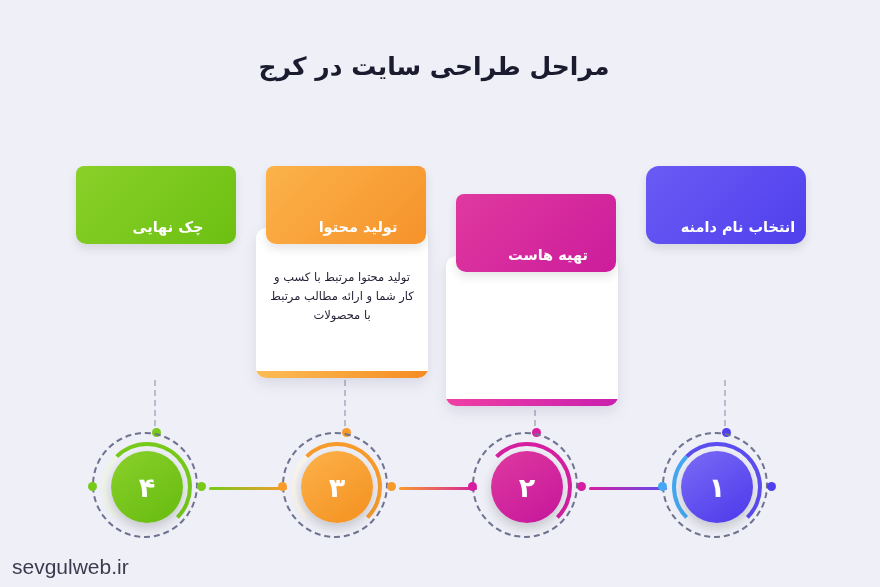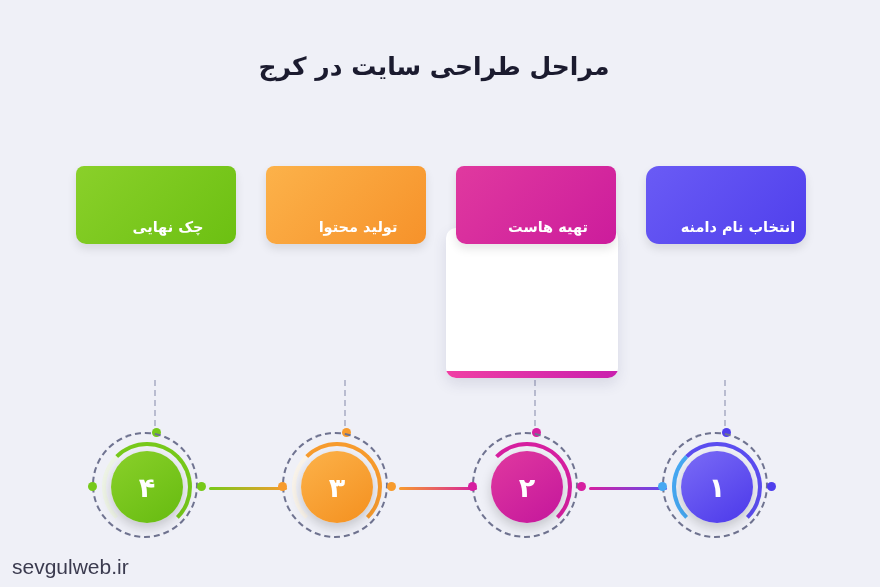--- a/index.html
+++ b/index.html
@@ -196,7 +196,7 @@
     </div>
   </div>
 
-  <div class="card" style="right:262px;">
+  <div class="card" style="right:262px;margin-top:28px;">
     <div class="card-head" style="background:linear-gradient(135deg,#e0399f,#cc1c9c);">
       <div class="head-label">تهیه هاست</div>
     </div>

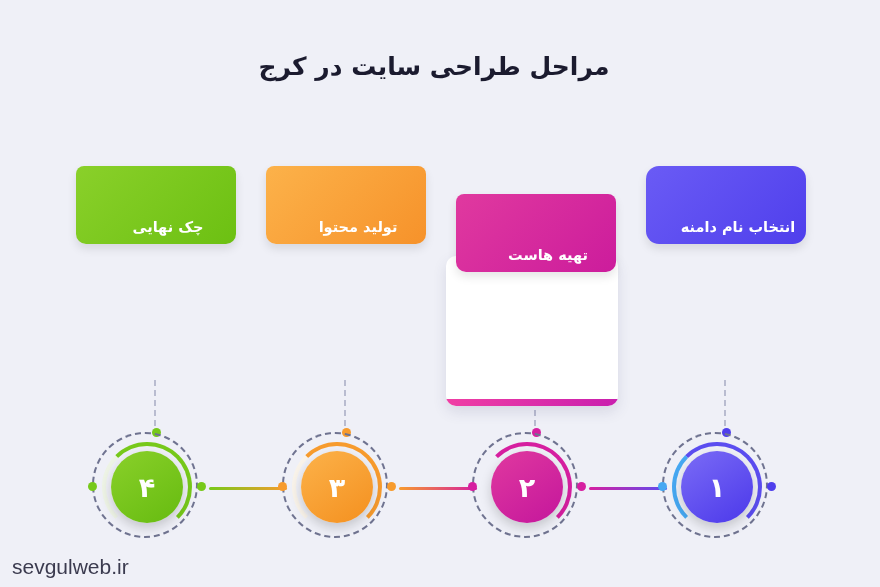--- a/index.html
+++ b/index.html
@@ -209,6 +209,10 @@
     <div class="card-head" style="background:linear-gradient(135deg,#fcb24a,#f6922a);">
       <div class="head-label">تولید محتوا</div>
     </div>
+    <div class="card-body">
+      <div class="body-text">تولید محتوا مرتبط با کسب و کار شما و ارائه مطالب مرتبط با محصولات</div>
+      <div class="body-stripe" style="background:linear-gradient(90deg,#fcbd55,#f68b23);"></div>
+    </div>
   </div>
 
   <div class="card" style="right:642px;">

